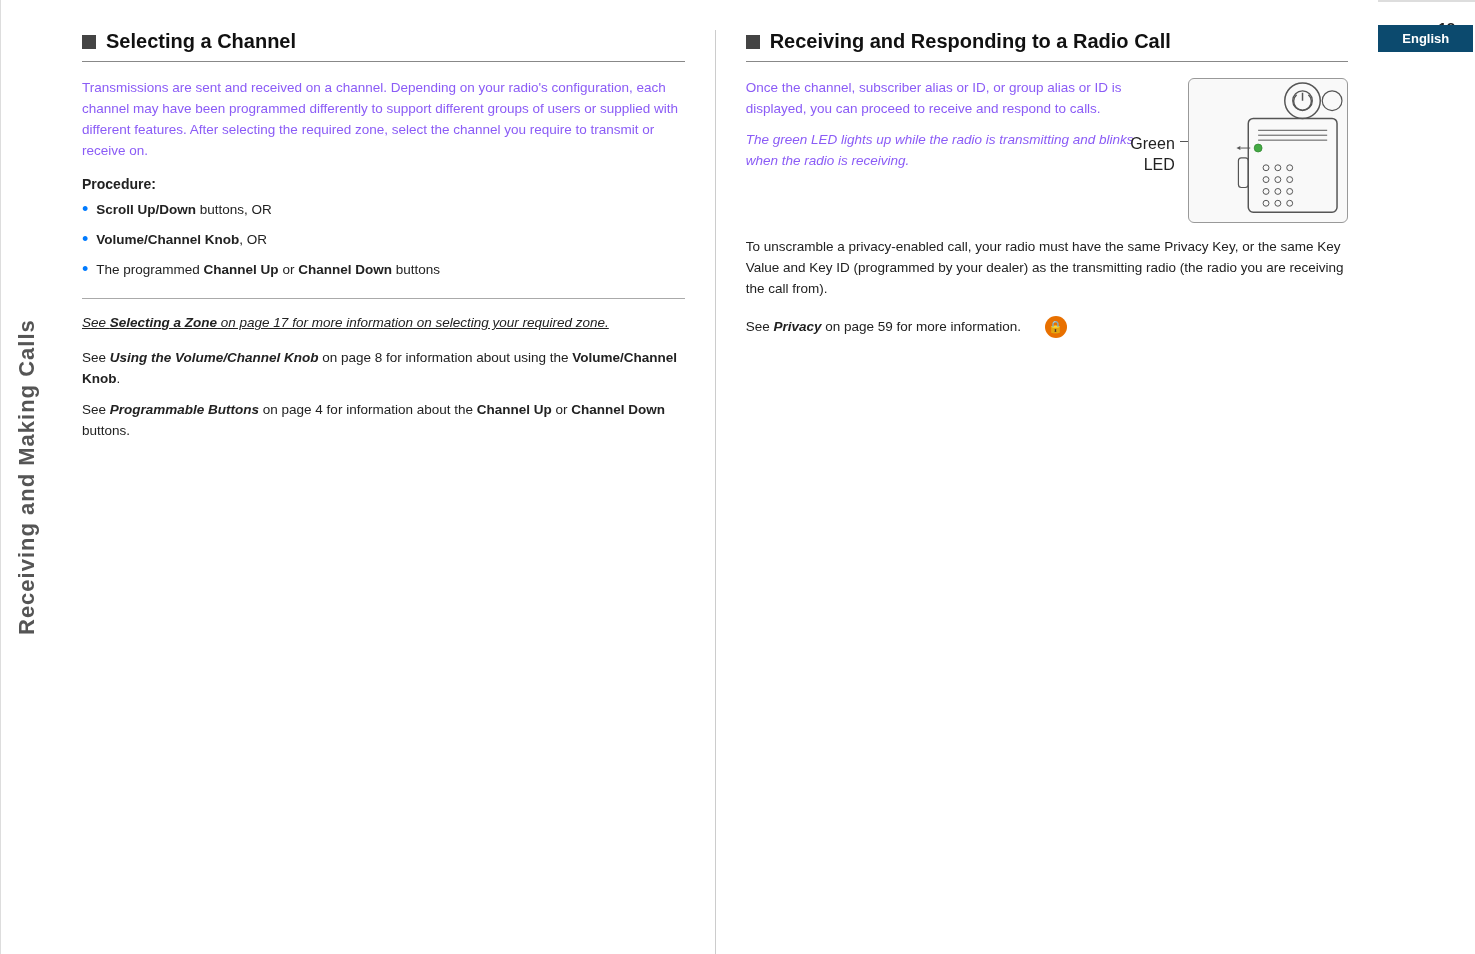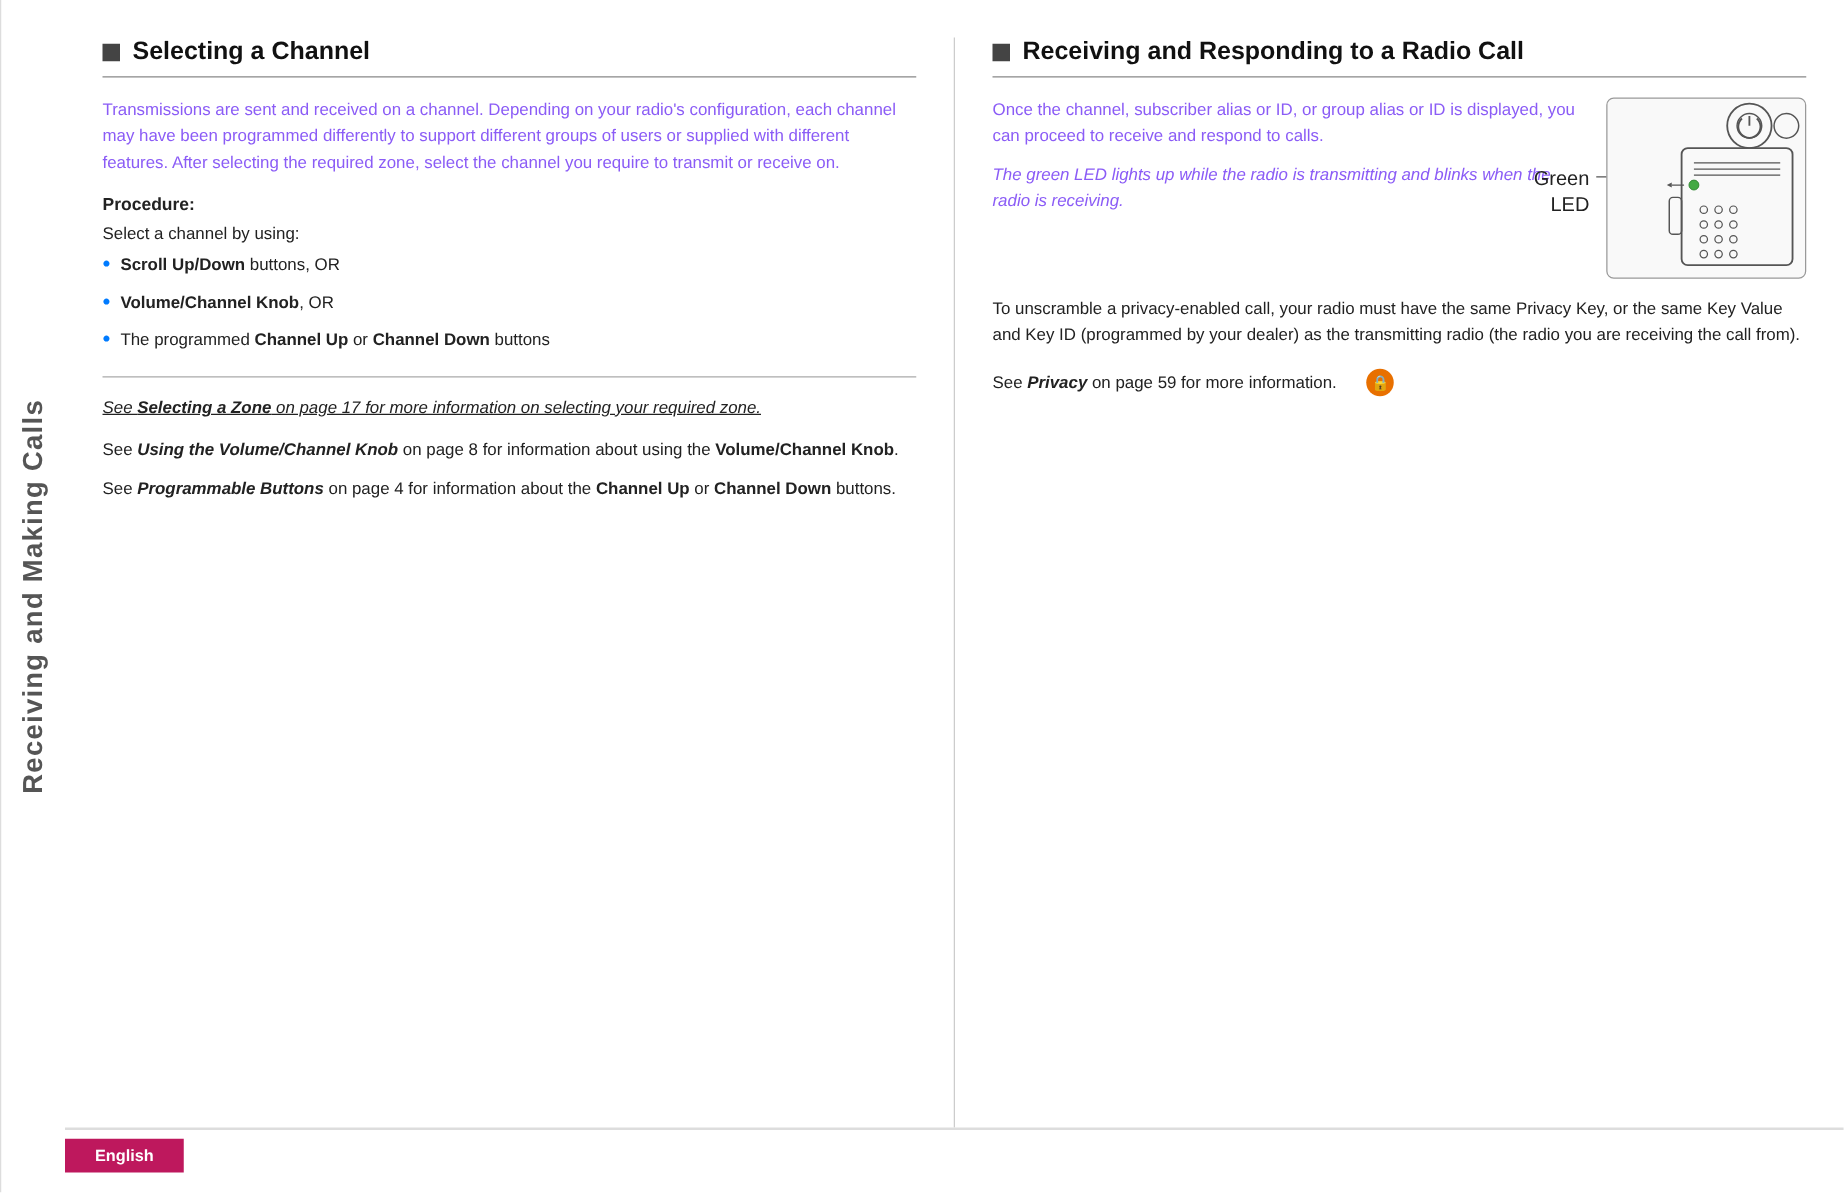--- a/index.html
+++ b/index.html
@@ -40,7 +40,6 @@
     .main-content {
       flex: 1;
       display: flex;
-      flex-direction: column;
       padding: 0;
     }
 

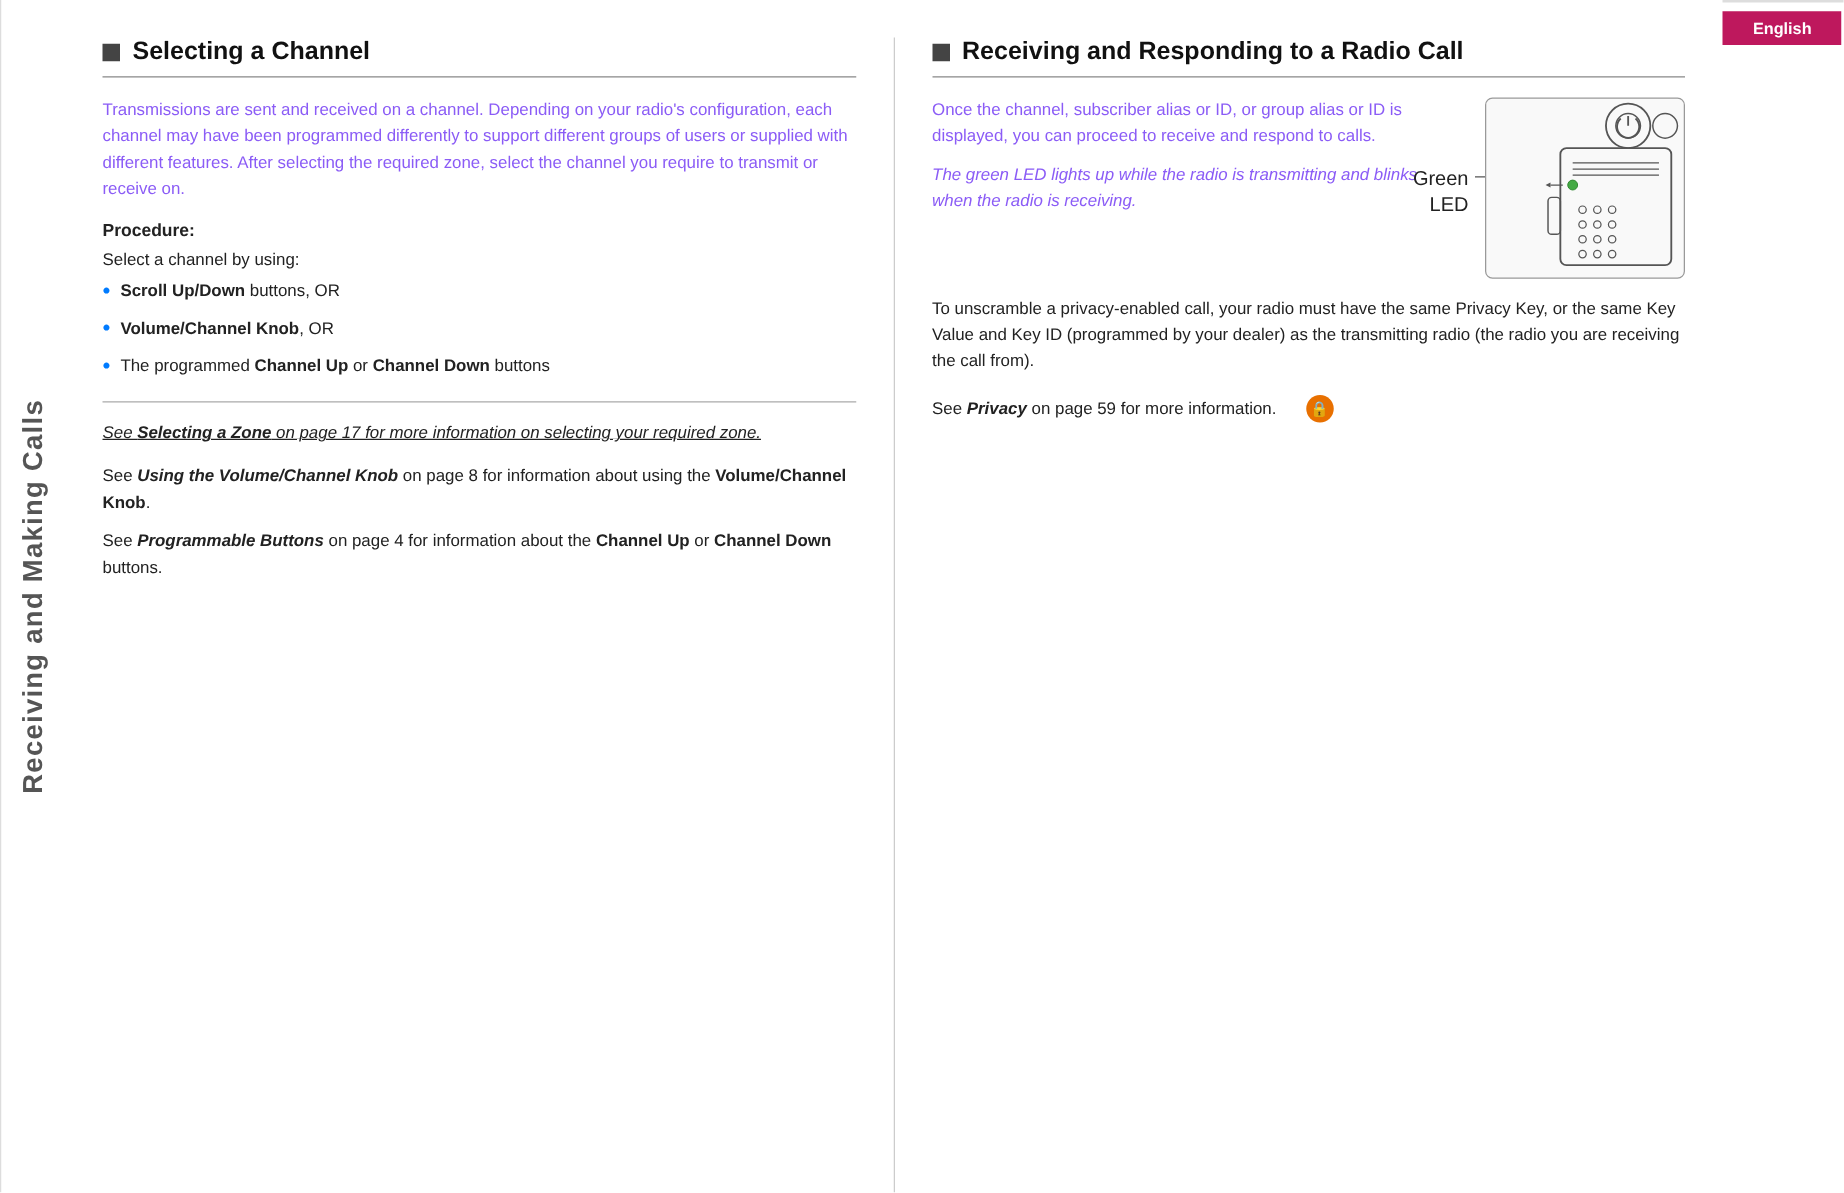--- a/index.html
+++ b/index.html
@@ -222,13 +222,13 @@
     }
 
     .english-tab {
-      background: #be185d;
+      background: #0c4a6e;
       color: #fff;
       font-size: 13px;
       font-weight: bold;
       padding: 6px 24px;
       position: absolute;
-      bottom: 16px;
+      bottom: 0;
       left: 0;
     }
   </style>

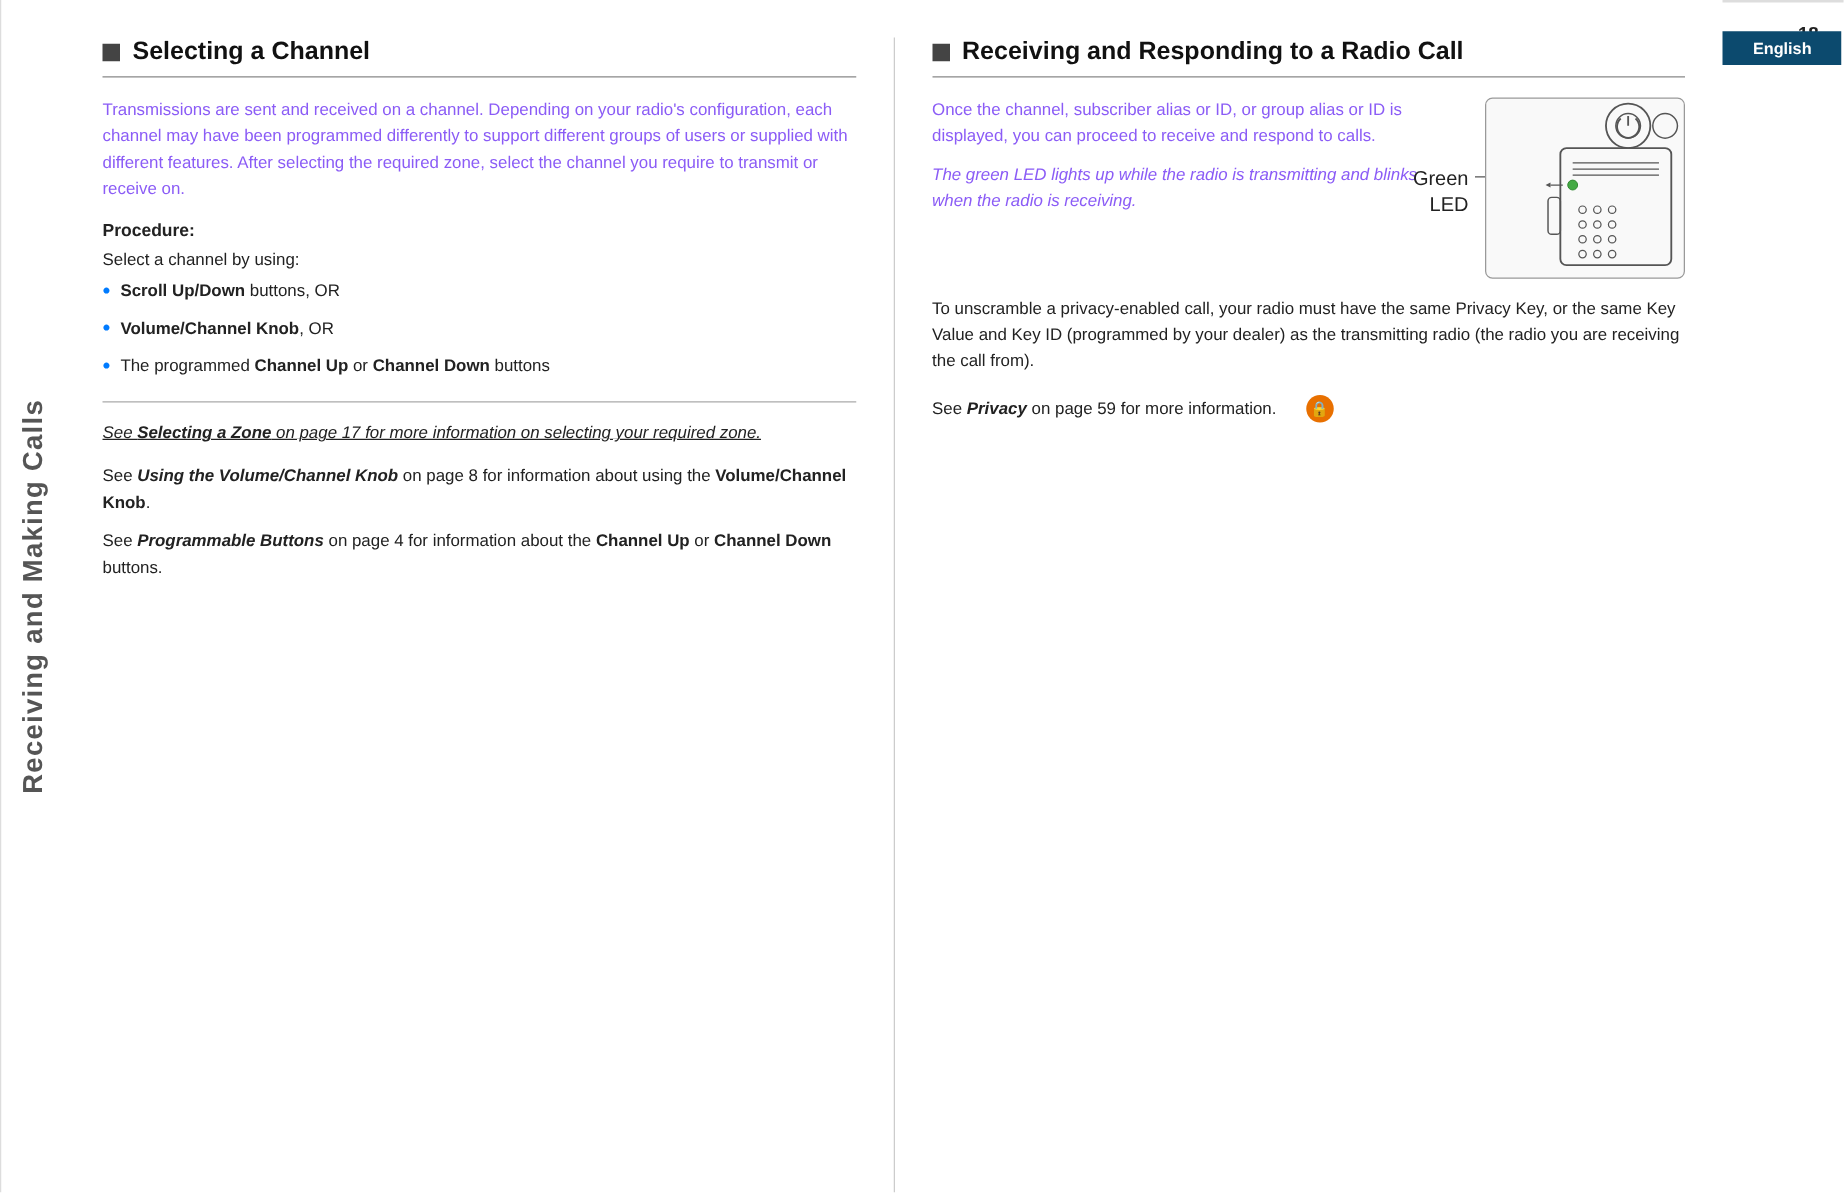--- a/index.html
+++ b/index.html
@@ -255,7 +255,6 @@
         <p class="body-text">Transmissions are sent and received on a channel. Depending on your radio's configuration, each channel may have been programmed differently to support different groups of users or supplied with different features. After selecting the required zone, select the channel you require to transmit or receive on.</p>
 
         <p class="procedure-label">Procedure:</p>
-        <p class="intro-text">Select a channel by using:</p>
 
         <ul class="bullet-list">
           <li>

